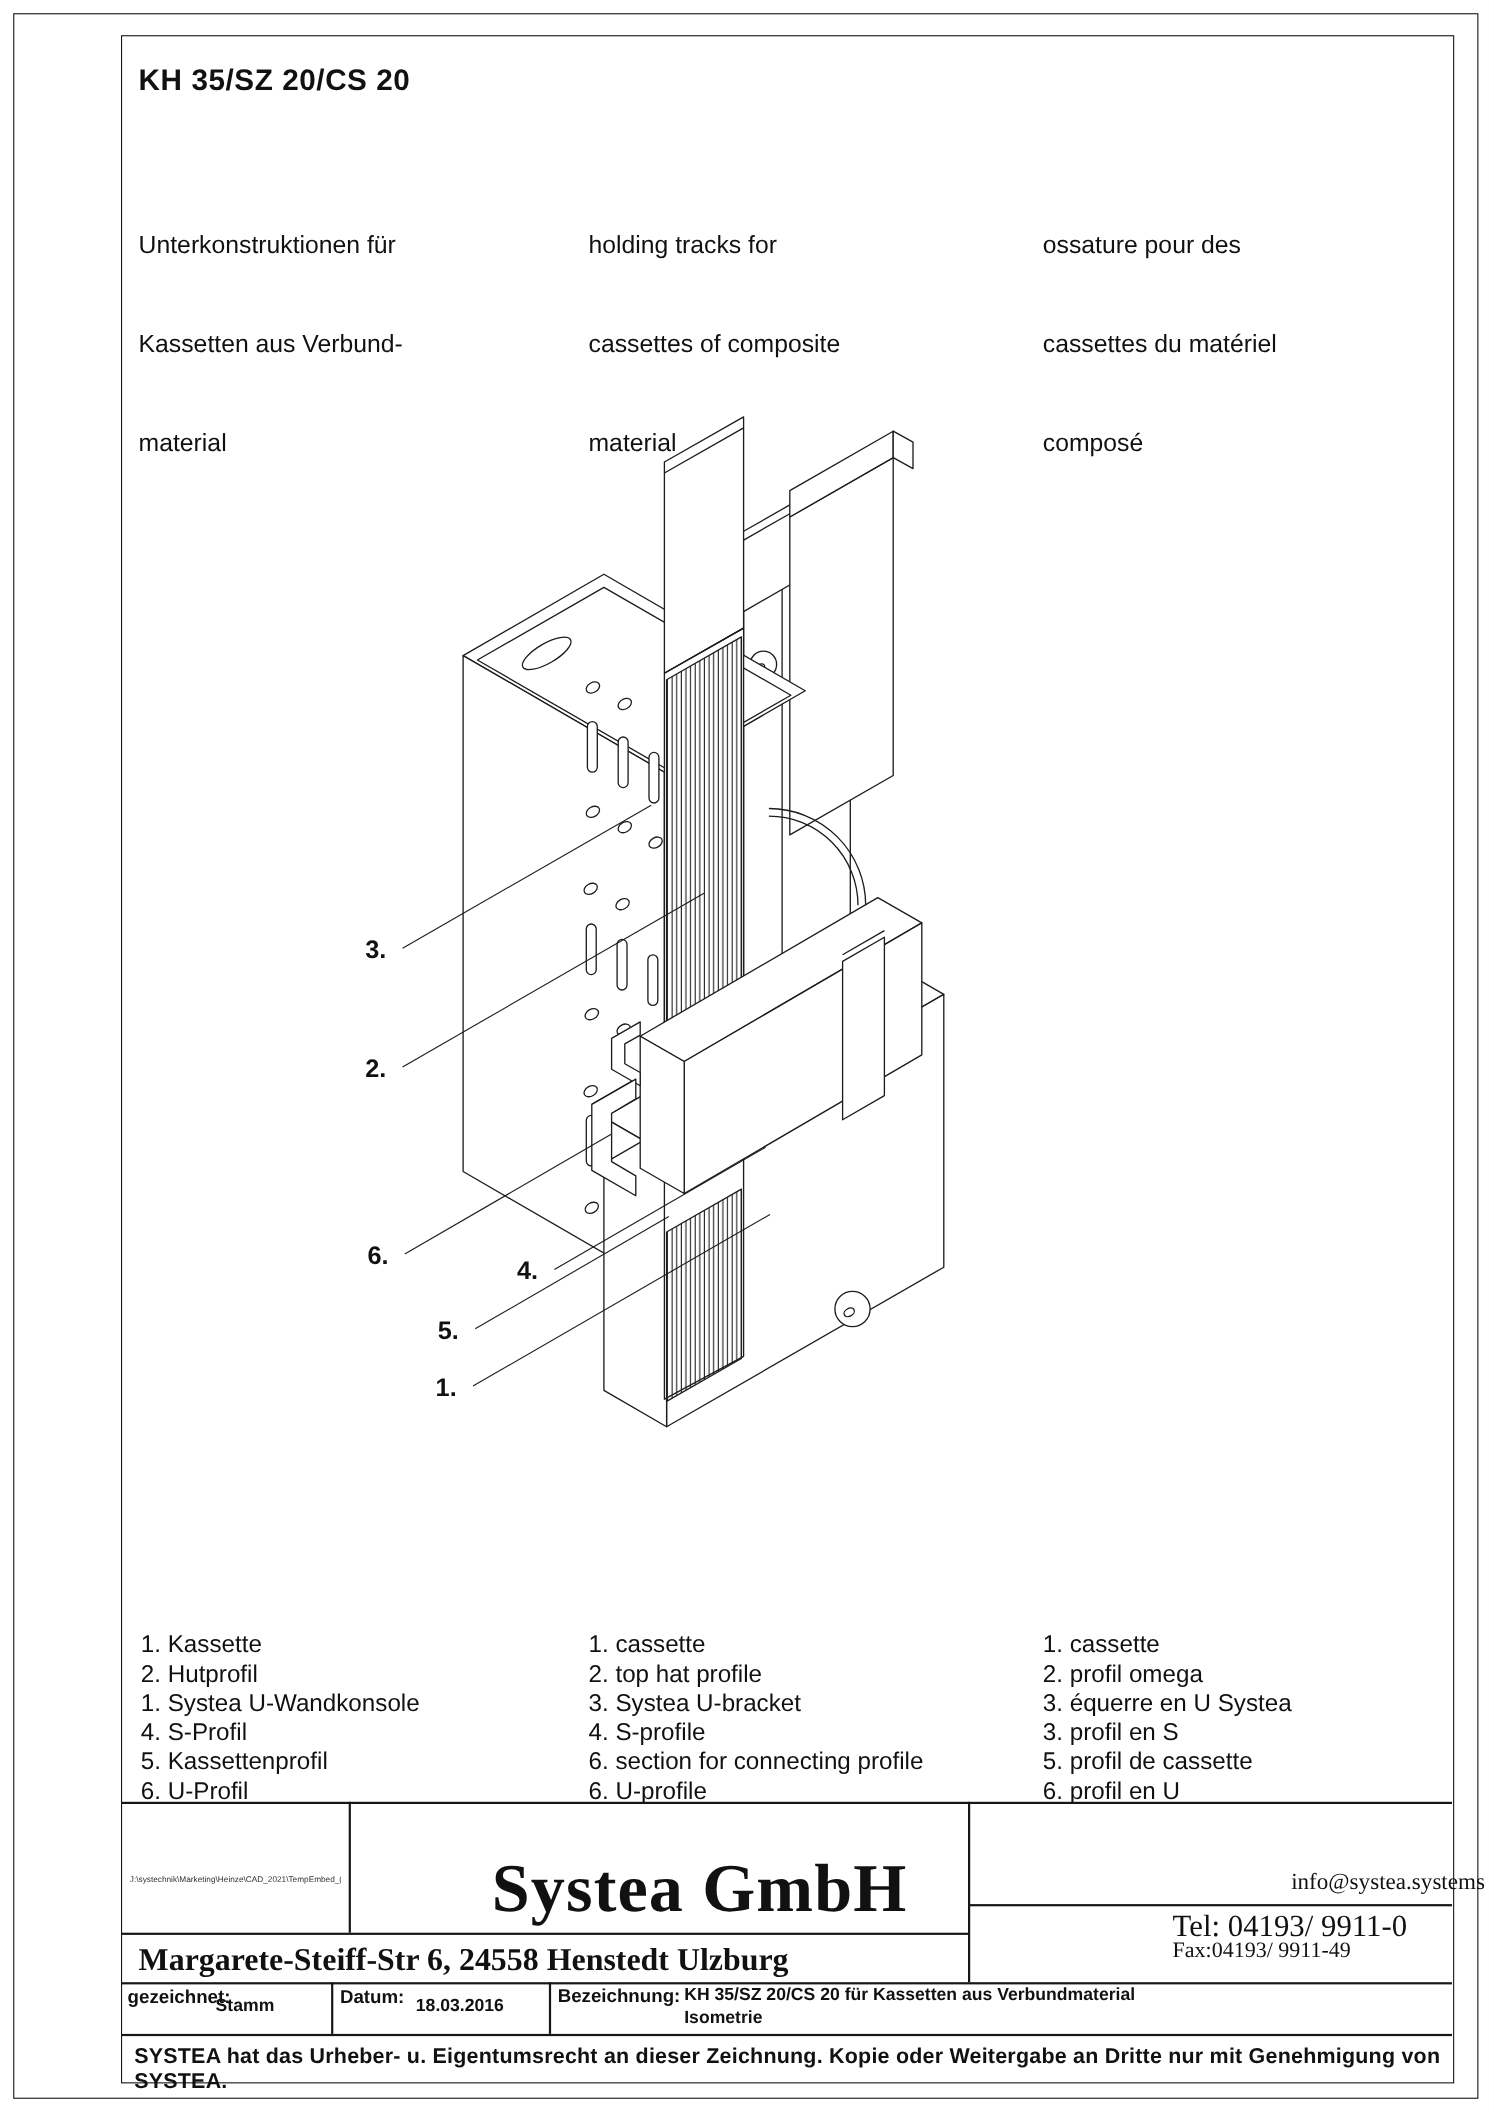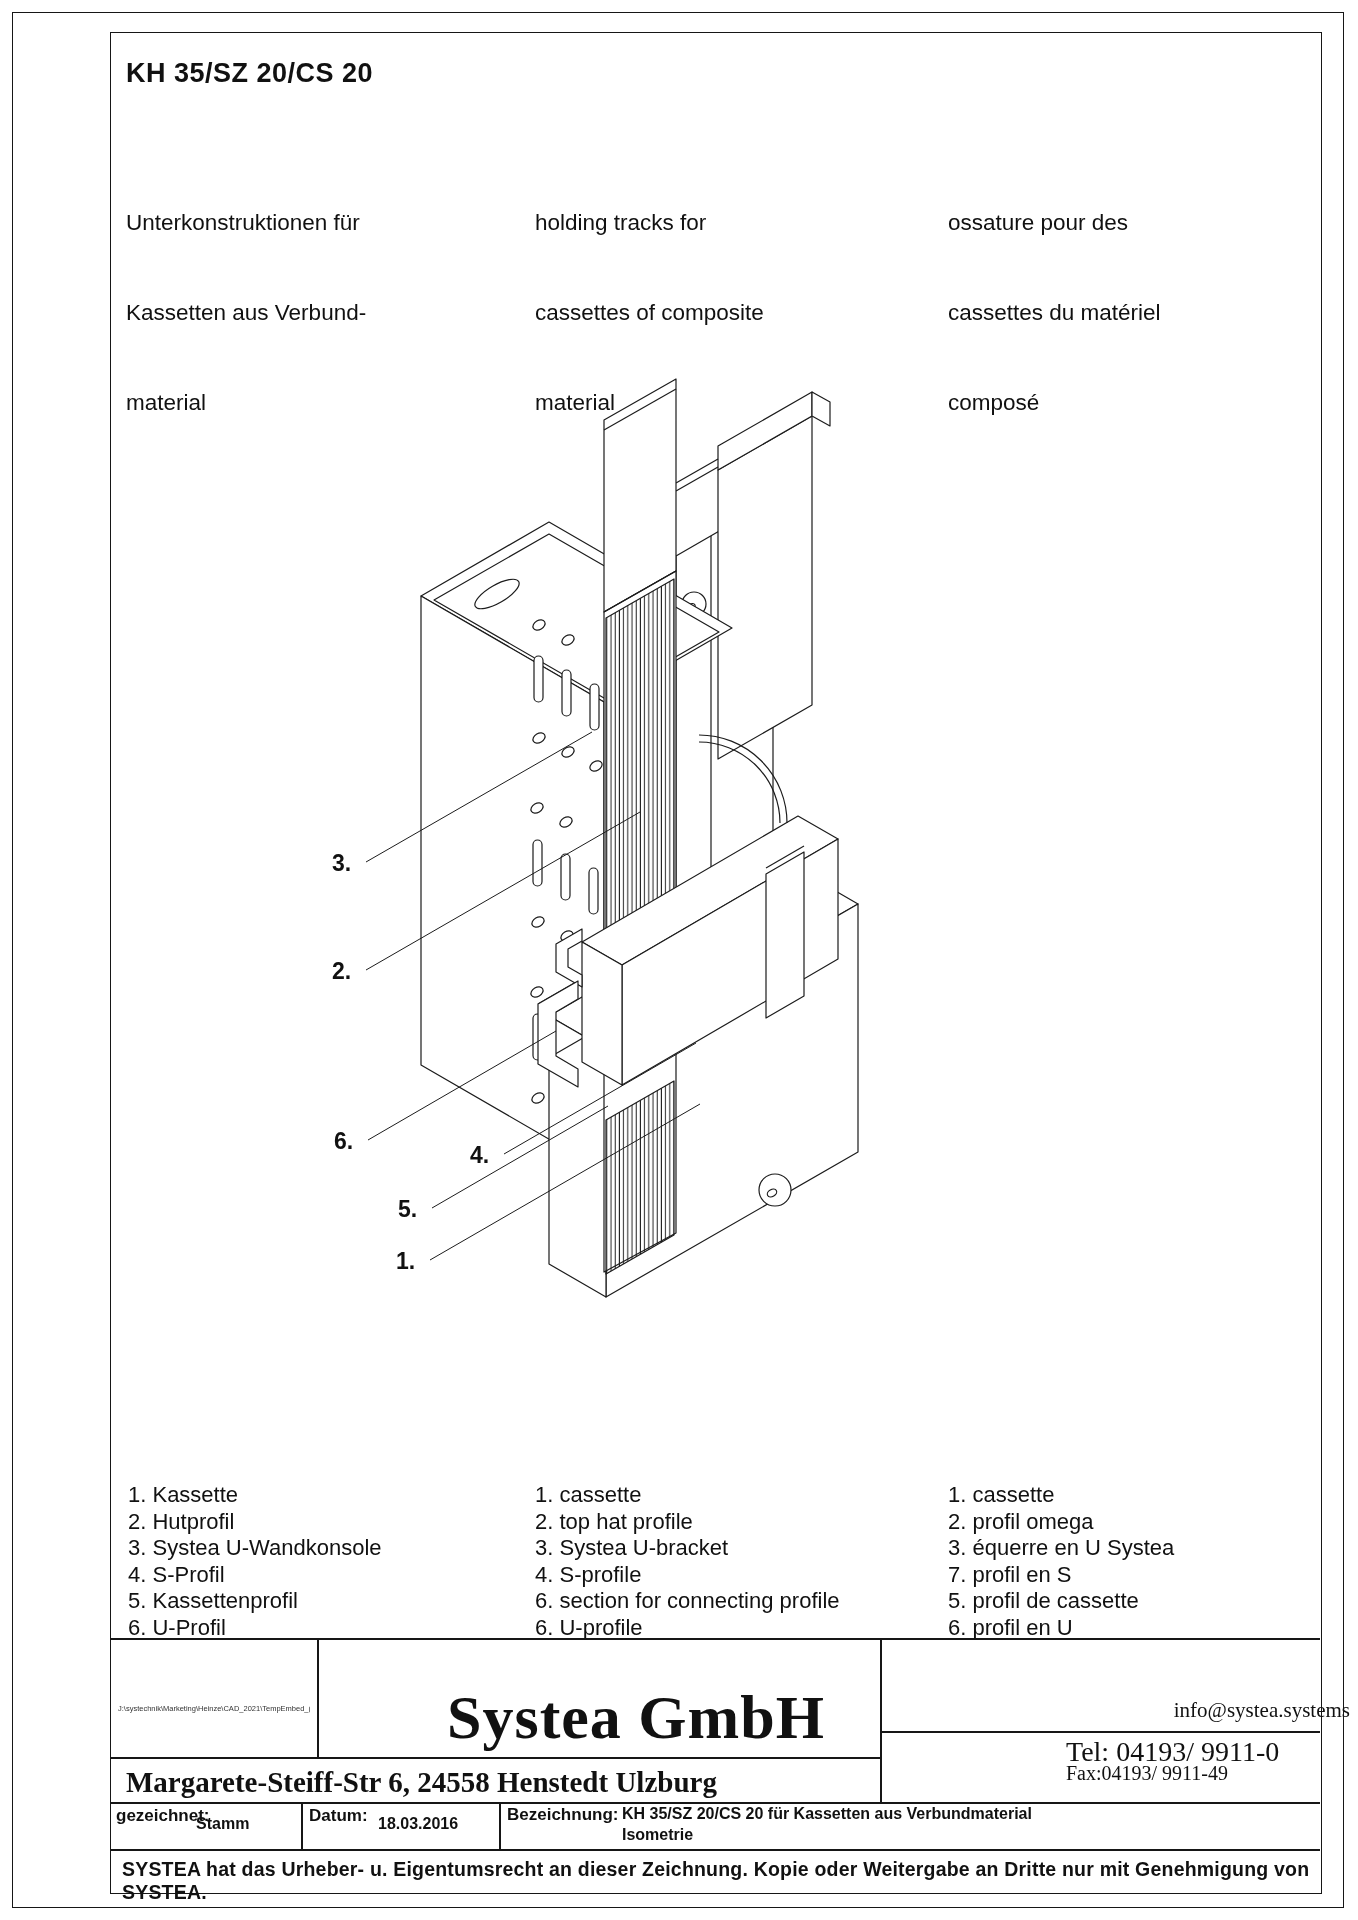--- a/index.html
+++ b/index.html
@@ -183,7 +183,7 @@
   <div id="legend-de" class="abs legend">
     <div>1. Kassette</div>
     <div>2. Hutprofil</div>
-    <div>3. Systea U-Wandkonsole</div>
+    <div>1. Systea U-Wandkonsole</div>
     <div>4. S-Profil</div>
     <div>5. Kassettenprofil</div>
     <div>6. U-Profil</div>

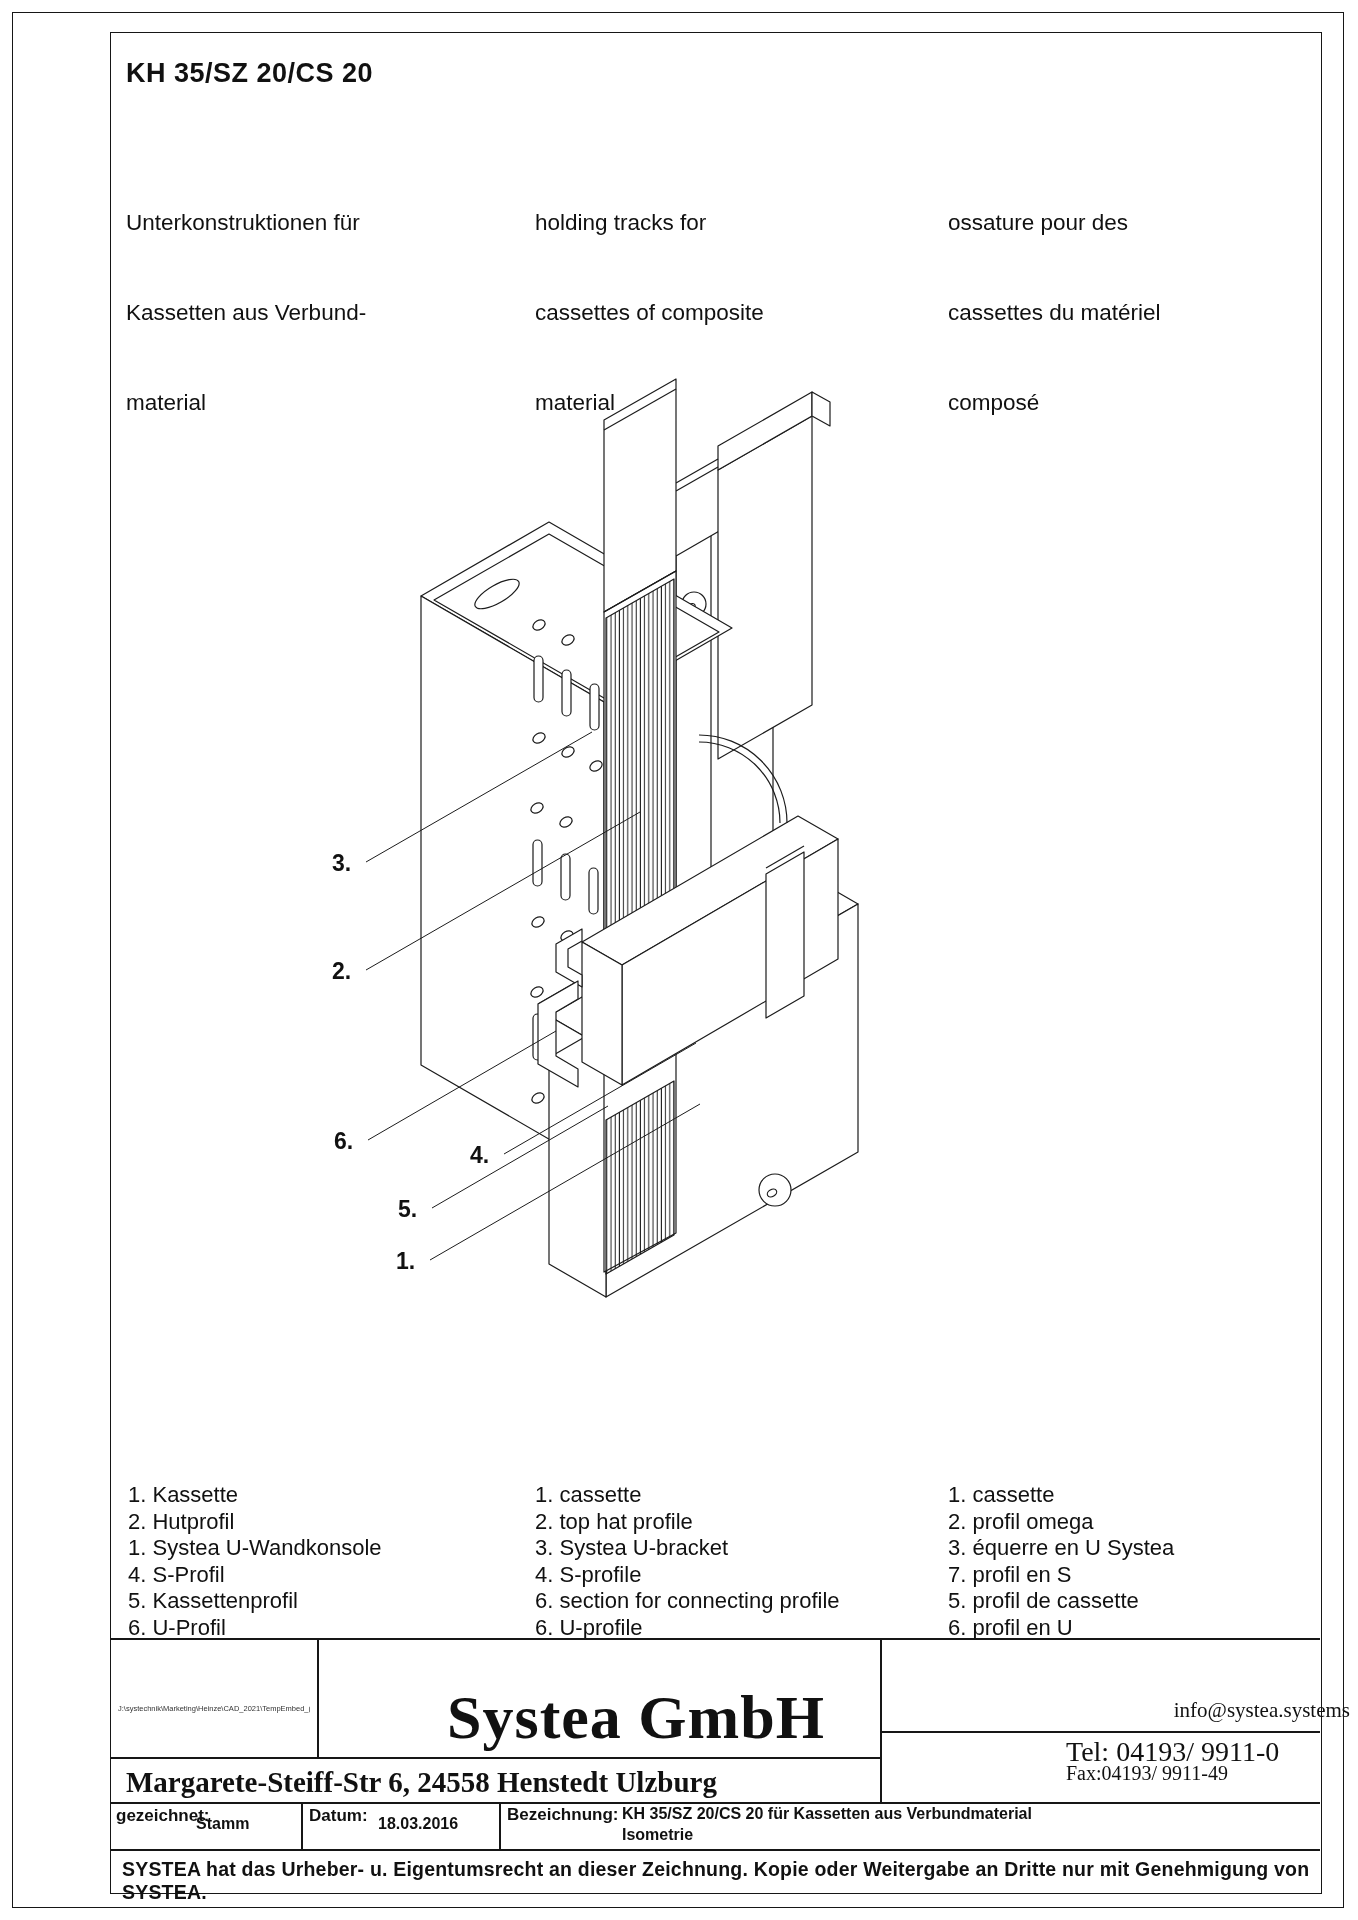--- a/index.html
+++ b/index.html
@@ -200,7 +200,7 @@
     <div>1. cassette</div>
     <div>2. profil omega</div>
     <div>3. équerre en U Systea</div>
-    <div>7. profil en S</div>
+    <div>3. profil en S</div>
     <div>5. profil de cassette</div>
     <div>6. profil en U</div>
   </div>

